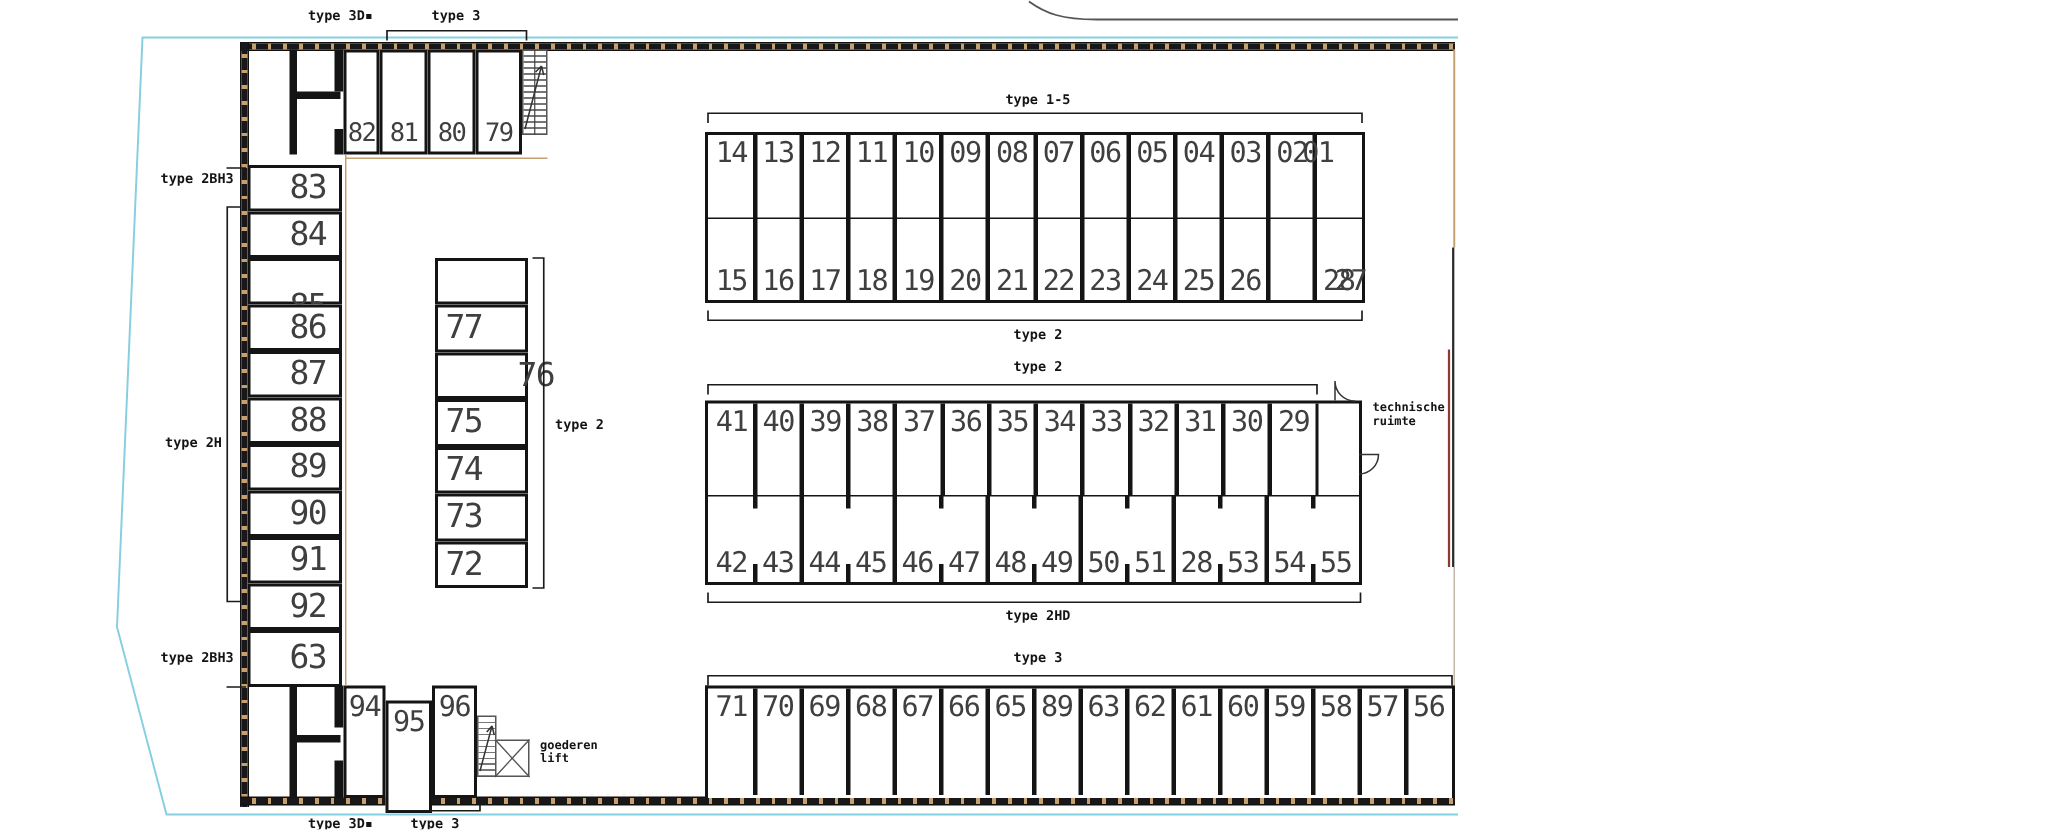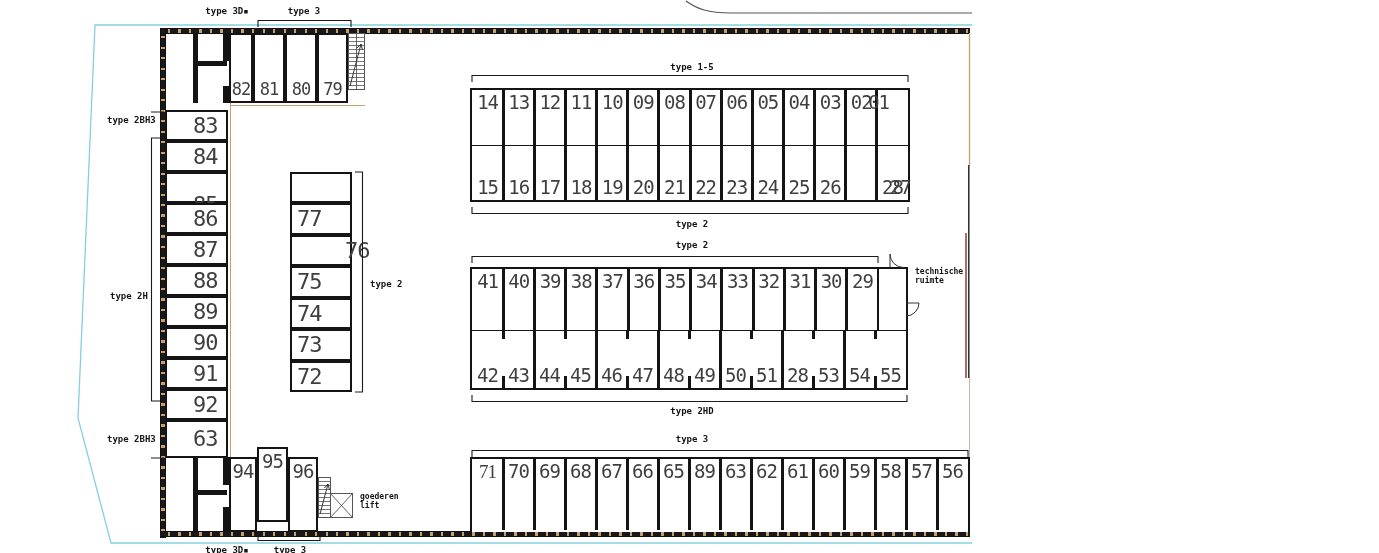--- a/index.html
+++ b/index.html
@@ -123,7 +123,7 @@
     <div class="cell pos-top" style="left: 229px; top: 457px; width: 28px; height: 75px;">
       <span class="num" style="font-size: 19px;">94</span>
     </div>
-    <div class="cell pos-top" style="left: 257px; top: 447px; width: 31px; height: 75px;">
+    <div class="cell pos-top" style="left: 257px; top: 467px; width: 31px; height: 75px;">
       <span class="num" style="font-size: 19px;">95</span>
     </div>
     <div class="cell pos-top" style="left: 288px; top: 457px; width: 30px; height: 75px;">

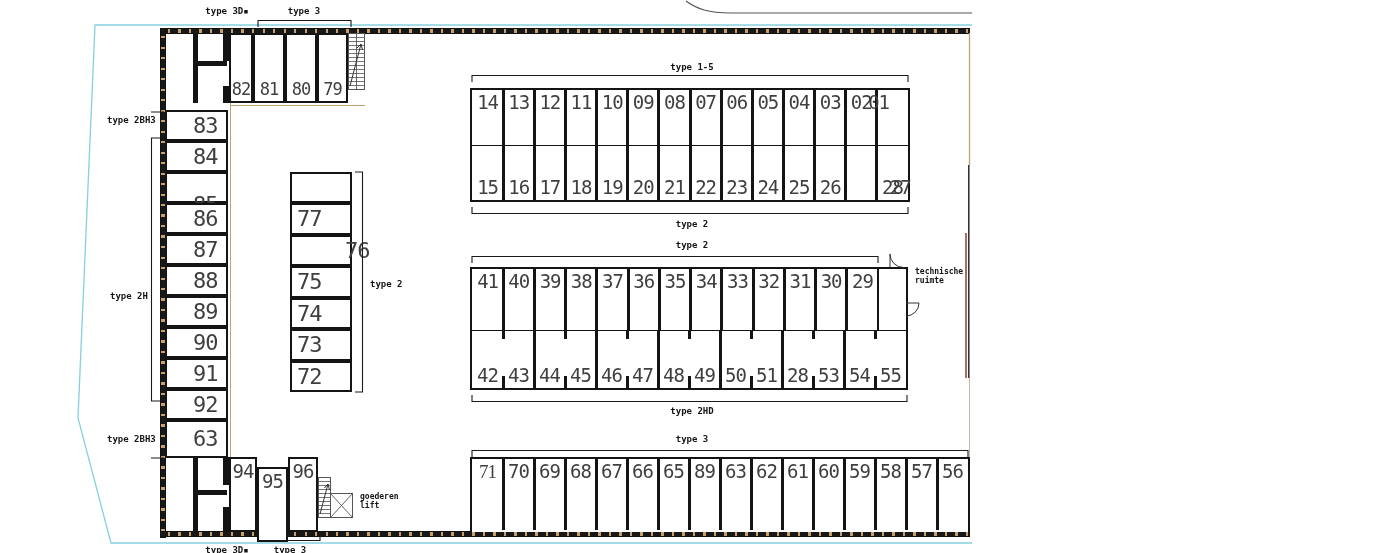--- a/index.html
+++ b/index.html
@@ -273,7 +273,7 @@
       <div class="vd" style="left: 401.5px; top: 0px; width: 3px; height: 71px;"></div>
       <div class="vd" style="left: 432.5px; top: 0px; width: 3px; height: 71px;"></div>
       <div class="vd" style="left: 463.5px; top: 0px; width: 3px; height: 71px;"></div>
-      <span class="num" style="left: 0px; width: 31px; top: 3px; font-size: 19px; font-family: Liberation Serif, serif;">71</span>
+      <span class="num" style="left: 0px; width: 31px; top: 3px; font-size: 19px;">71</span>
       <span class="num" style="left: 31px; width: 31px; top: 3px; font-size: 19px;">70</span>
       <span class="num" style="left: 62px; width: 31px; top: 3px; font-size: 19px;">69</span>
       <span class="num" style="left: 93px; width: 31px; top: 3px; font-size: 19px;">68</span>

